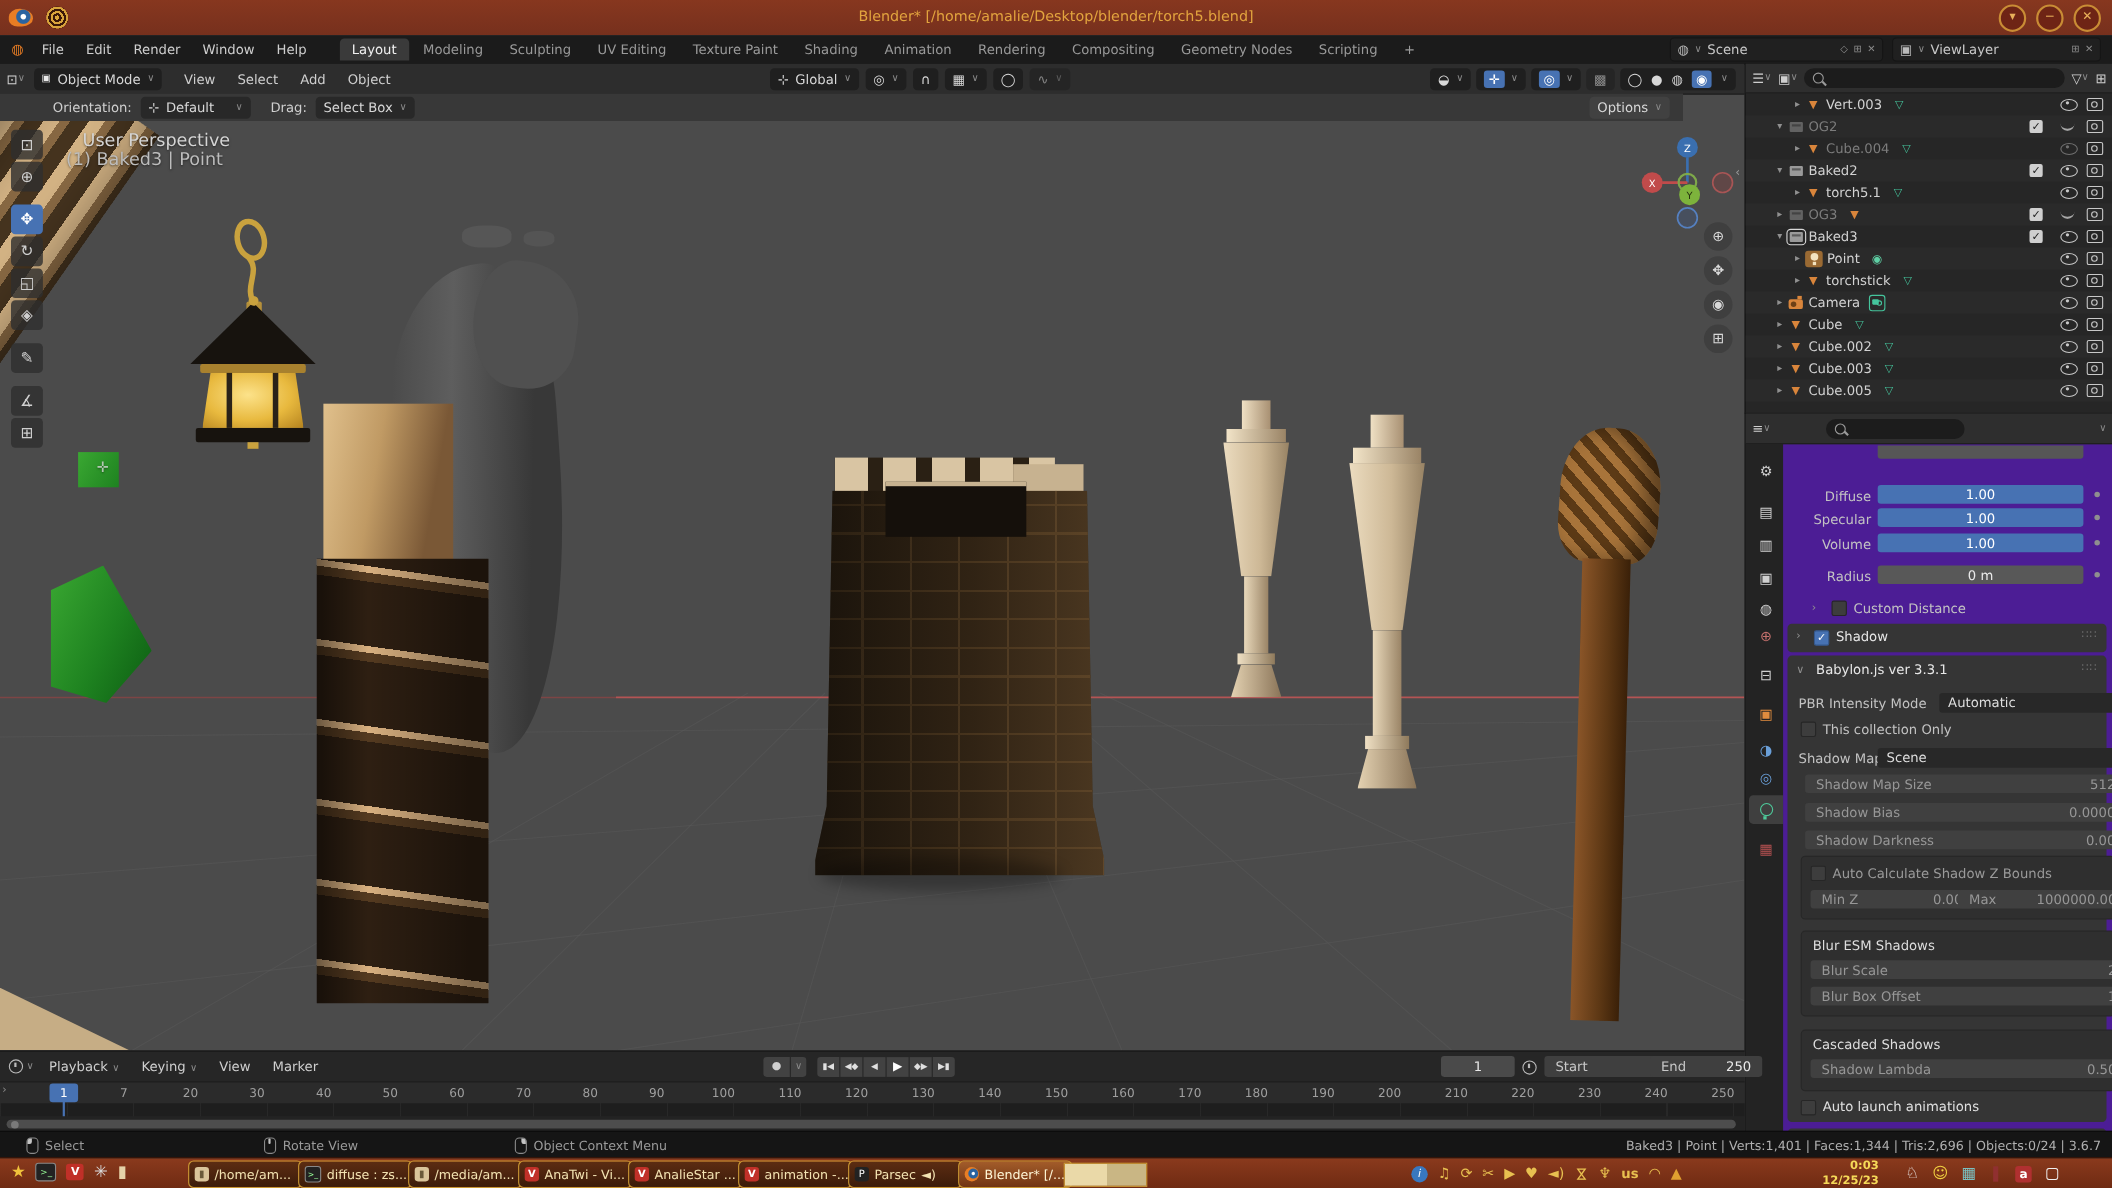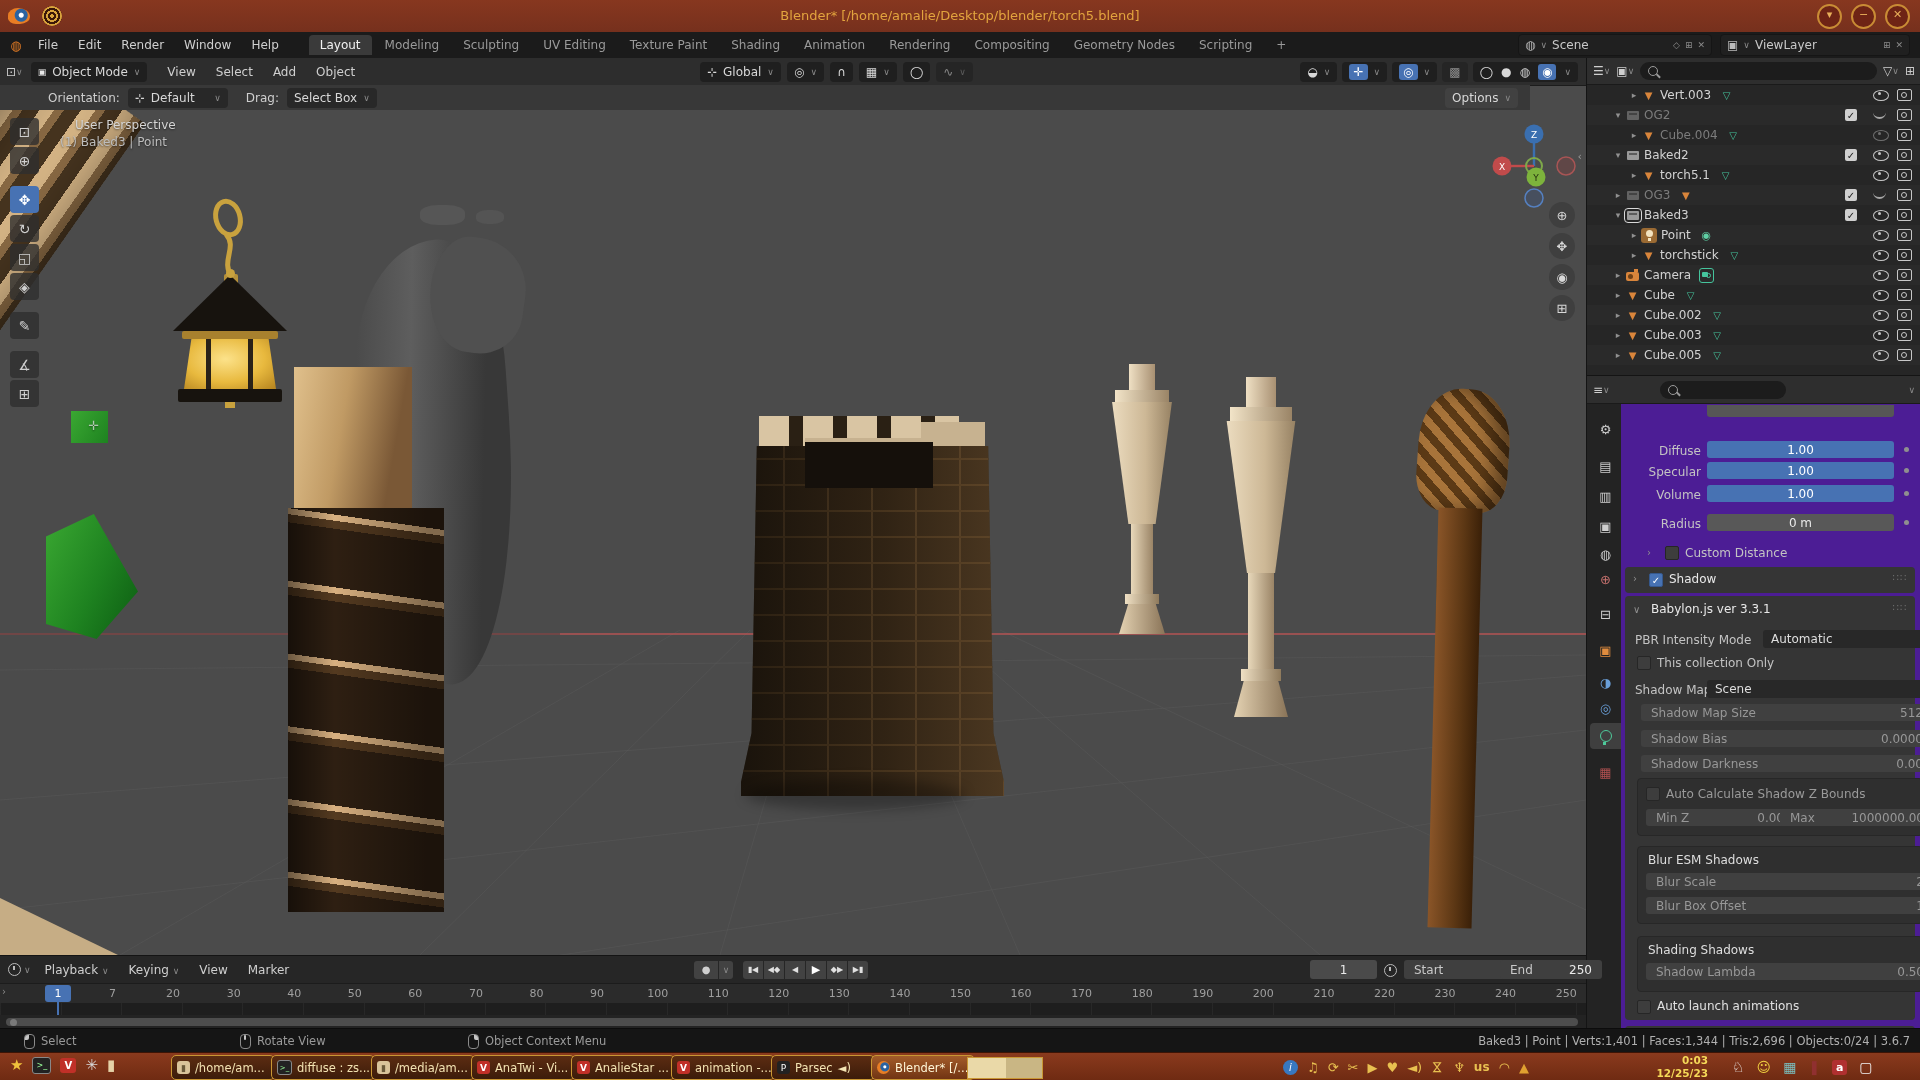--- a/index.html
+++ b/index.html
@@ -29,7 +29,7 @@
   .bluepill{background:#4772b3;color:#fff;border-radius:3px;padding:1px 4px;}
   
   #viewport{left:0;top:110px;width:1586px;height:845px;background:#4b4b4b;overflow:hidden;}
-  .ovl{color:#d5d5d5;font-size:12px;text-shadow:0 1px 2px rgba(0,0,0,.5);}
+  .ovl{color:#d5d5d5;font-size:16px;text-shadow:0 1px 2px rgba(0,0,0,.5);}
   
   #vtoolbar{left:10px;top:8px;width:30px;display:flex;flex-direction:column;gap:2px;}
   .tool{width:29px;height:27px;border-radius:4px;background:#2e2e2ecc;color:#cfcfcf;font-size:14px;display:flex;align-items:center;justify-content:center;}

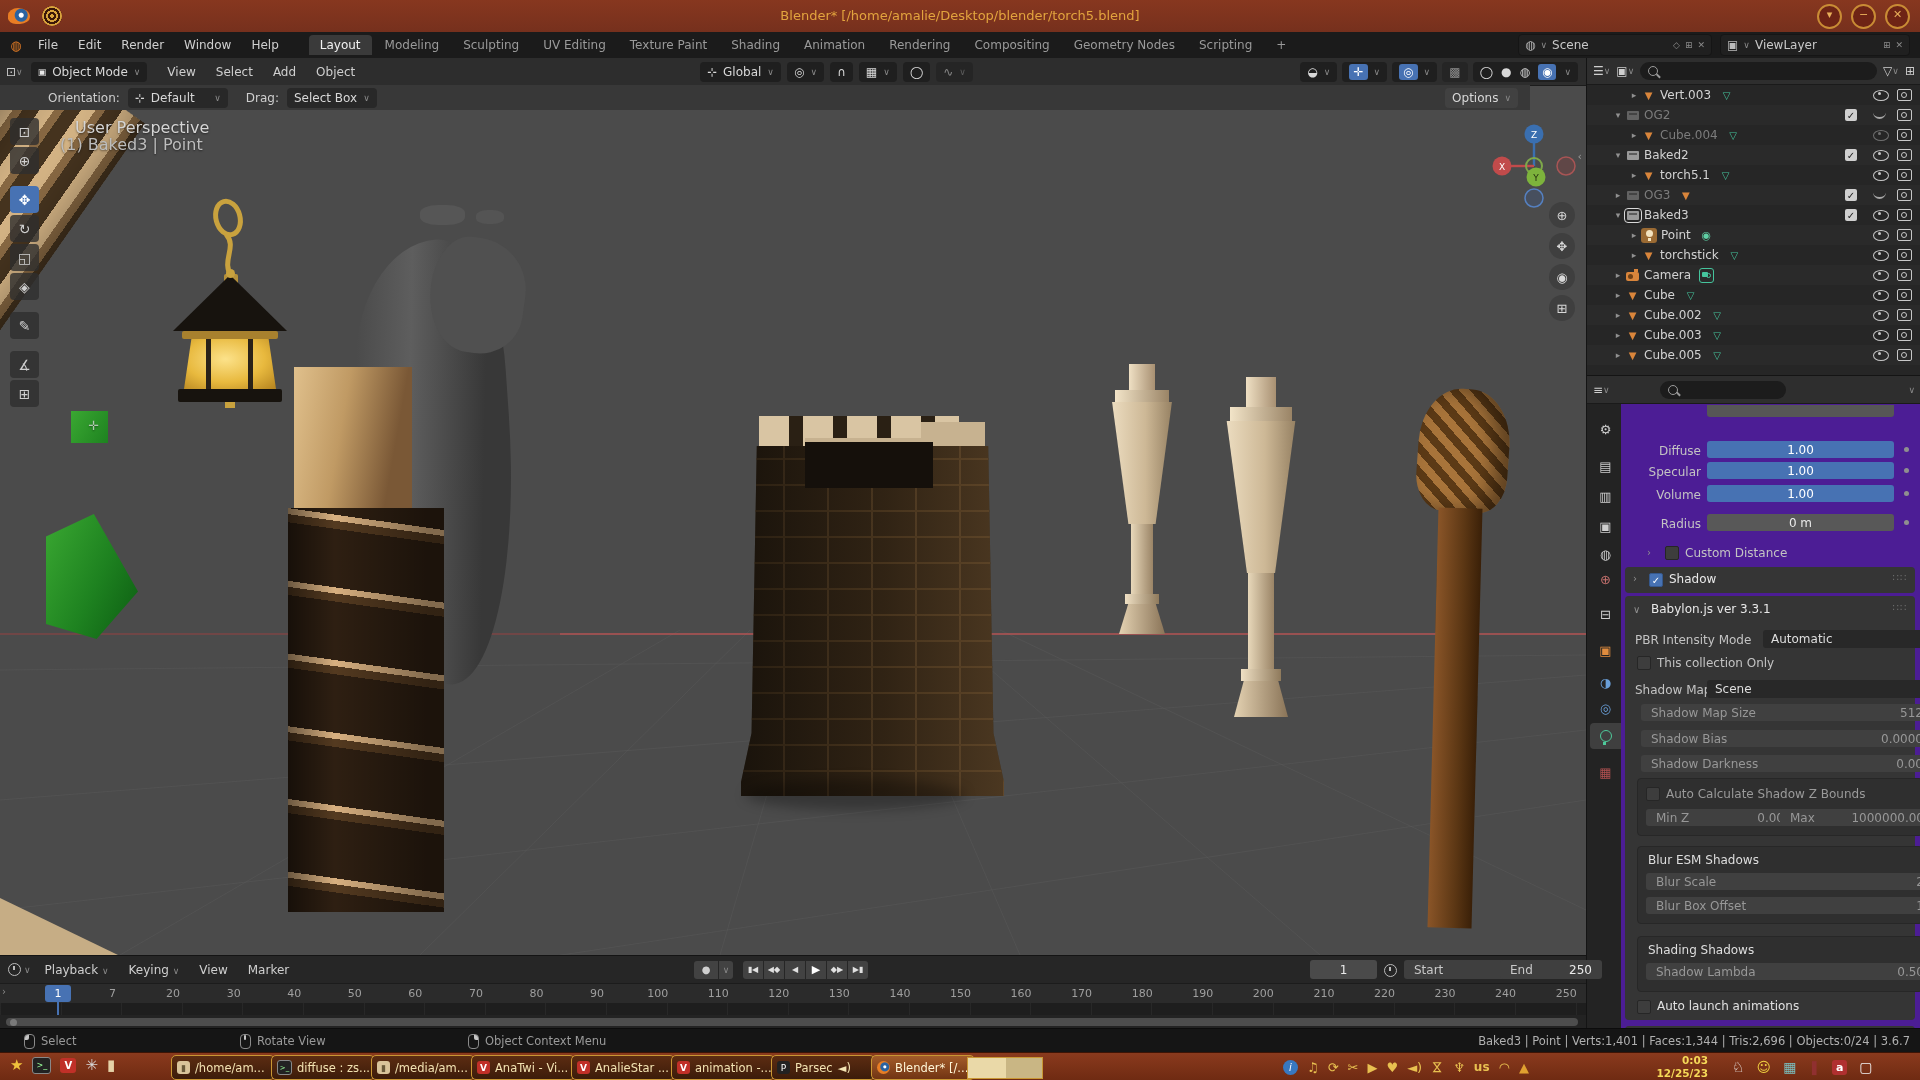--- a/index.html
+++ b/index.html
@@ -634,7 +634,7 @@
         </div>
 
         <div class="psub" style="left:12px;top:340px;width:284px;height:54px;">
-          <span class="pl" style="left:10px;top:6px;color:#dedede;">Shading Shadows</span>
+          <span class="pl" style="left:10px;top:6px;color:#dedede;">Cascaded Shadows</span>
           <div class="pfield dis" style="left:8px;top:26px;width:268px;">
             <span>Shadow Lambda</span>
               <span>0.50</span>

